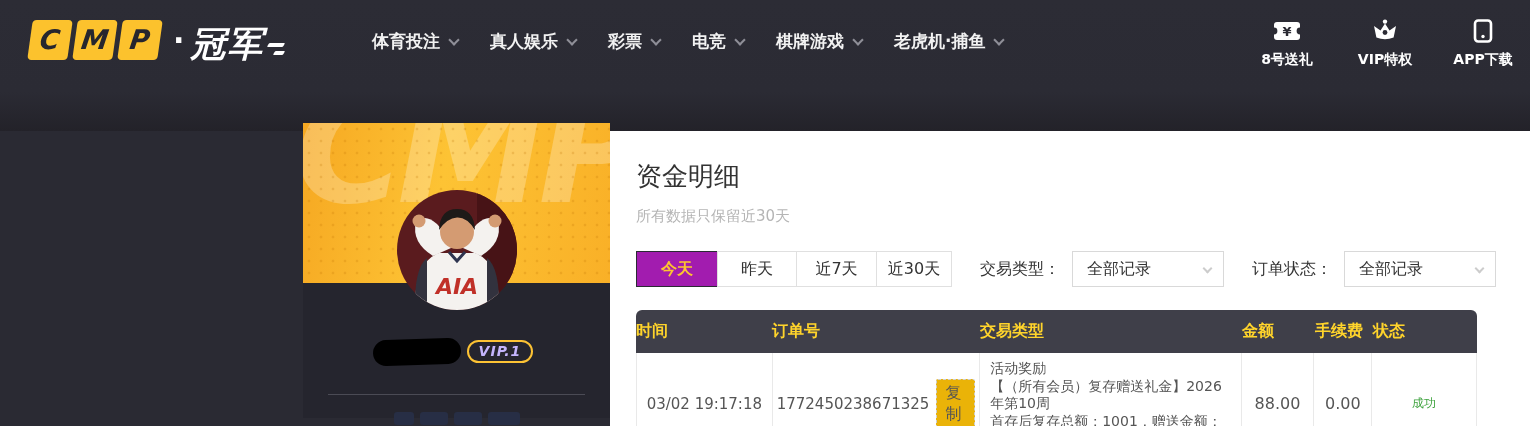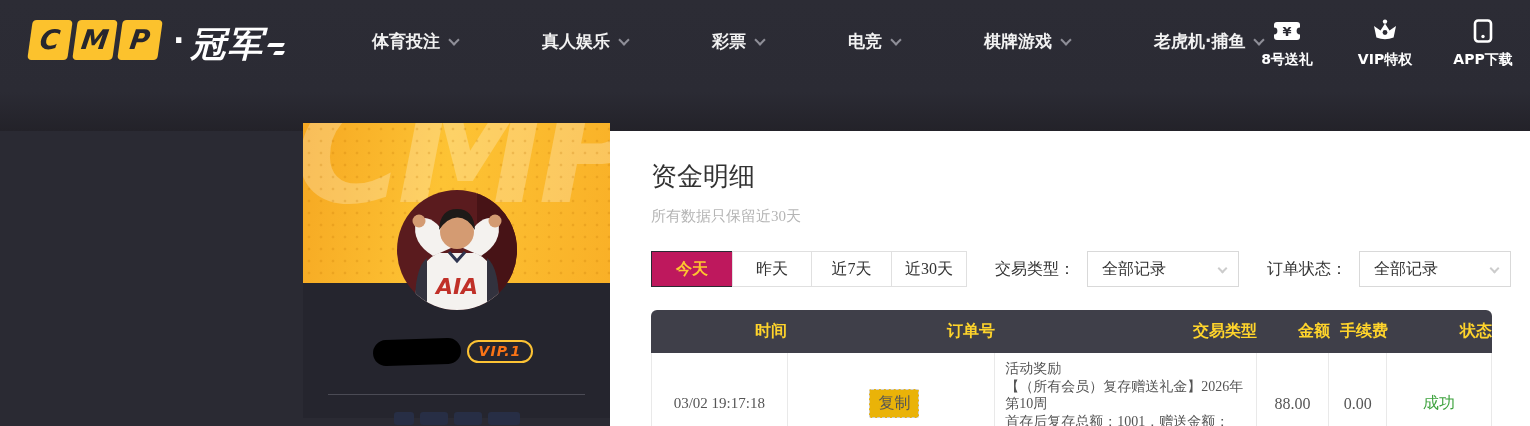--- a/index.html
+++ b/index.html
@@ -21,7 +21,7 @@
   .logo-speed i:nth-child(1){ width:16px; }
   .logo-speed i:nth-child(2){ width:10px; margin-left:6px; }
 
-  .mainnav { position:absolute; left:372px; top:30px; display:flex; gap:84px; align-items:center; }
+  .mainnav { position:absolute; left:372px; top:30px; display:flex; gap:32px; align-items:center; }
   .nav-item { display:flex; align-items:center; color:#f2f2f2; font-size:17px; font-weight:bold; cursor:pointer; white-space:nowrap; }
   .chev { width:8px; height:8px; border-right:2px solid #8f8f98; border-bottom:2px solid #8f8f98;
           transform:rotate(45deg); display:inline-block; margin-left:10px; margin-top:-4px; }

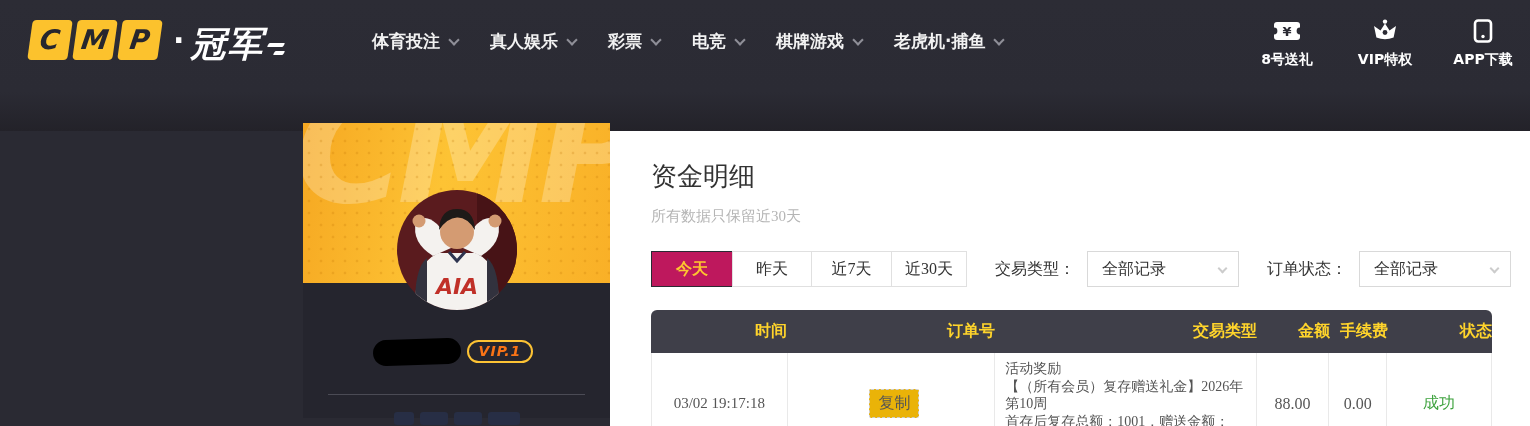--- a/index.html
+++ b/index.html
@@ -54,7 +54,7 @@
   .clipped-balance i:nth-child(3){ width:28px; } .clipped-balance i:nth-child(4){ width:32px; }
 
   
-  .main { position:absolute; left:610px; top:131px; right:0; bottom:0; background:#fff; padding-left:41px;font-family:Liberation Serif, serif; }
+  .main { position:absolute; left:610px; top:131px; right:0; bottom:0; background:#fff; padding-left:26px; }
   .page-title { margin-top:28px; font-size:26px; color:#333; }
   .page-subtitle { margin-top:13px; font-size:15px; color:#b5b5b5; }
 

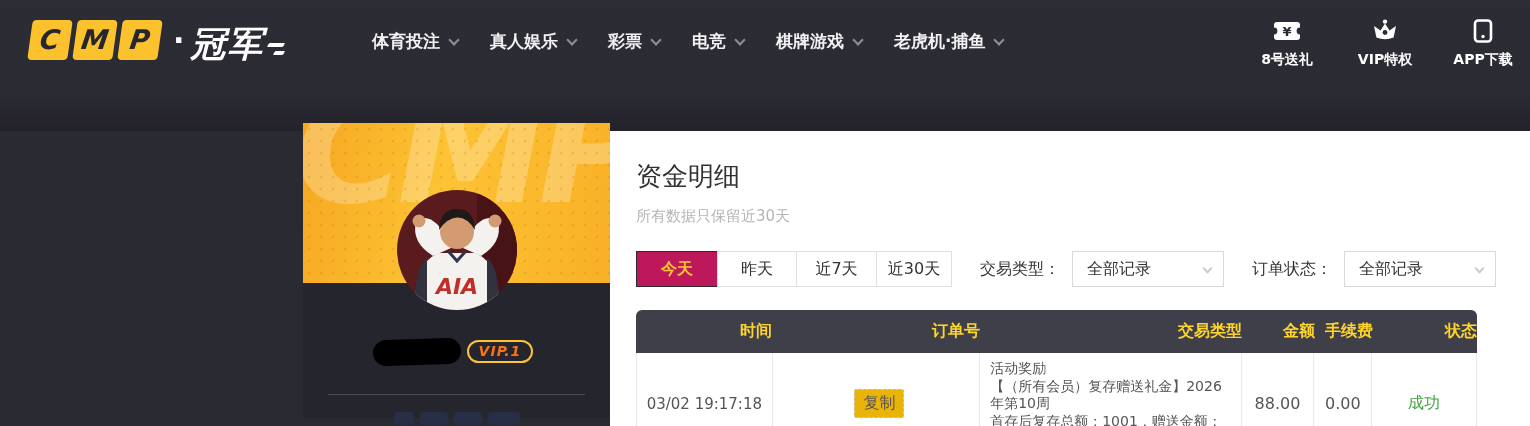--- a/index.html
+++ b/index.html
@@ -63,7 +63,7 @@
   .tab { height:36px; line-height:34px; text-align:center; font-size:16px; color:#333; background:#fff;
          border:1px solid #e0e0e0; cursor:pointer; }
   .tab + .tab { margin-left:-1px; }
-  .tab.active { background:#be185d; border-color:#2a2a33; color:#fdc530; font-weight:bold; }
+  .tab.active { background:#a21caf; border-color:#2a2a33; color:#fdc530; font-weight:bold; }
   .t0{width:82px;} .t1{width:80px;} .t2{width:81px;} .t3{width:76px;}
   .filter-label { font-size:16px; color:#333; margin-left:28px; white-space:nowrap; }
   .select { position:relative; margin-left:12px; width:152px; height:36px; border:1px solid #d9d9d9;

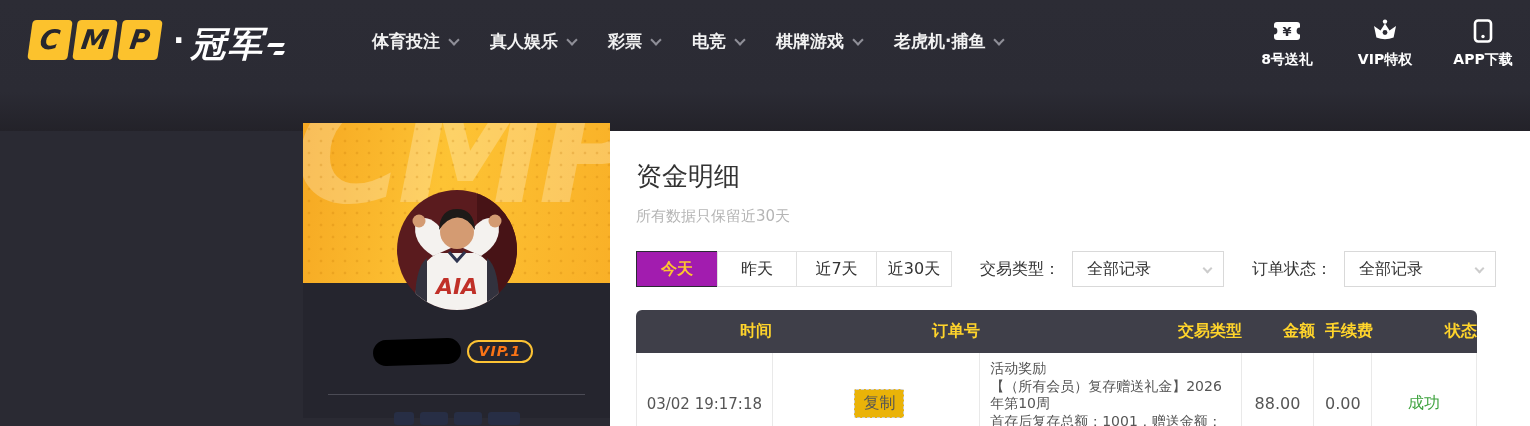--- a/index.html
+++ b/index.html
@@ -73,7 +73,7 @@
 
   .table { margin-top:23px; width:841px; }
   .thead { display:flex; height:43px; background:#3f3f49; border-radius:6px 6px 0 0; align-items:center; }
-  .th { color:#ffd42b; font-size:16px; font-weight:bold; text-align:right; }
+  .th { color:#ffd42b; font-size:16px; font-weight:bold; text-align:left; }
   .trow { display:flex; background:#fff; border-left:1px solid #e9e9e9; border-right:1px solid #e9e9e9;
           min-height:70px; align-items:stretch; }
   .td { display:flex; align-items:center; justify-content:center; font-size:15px; color:#555;

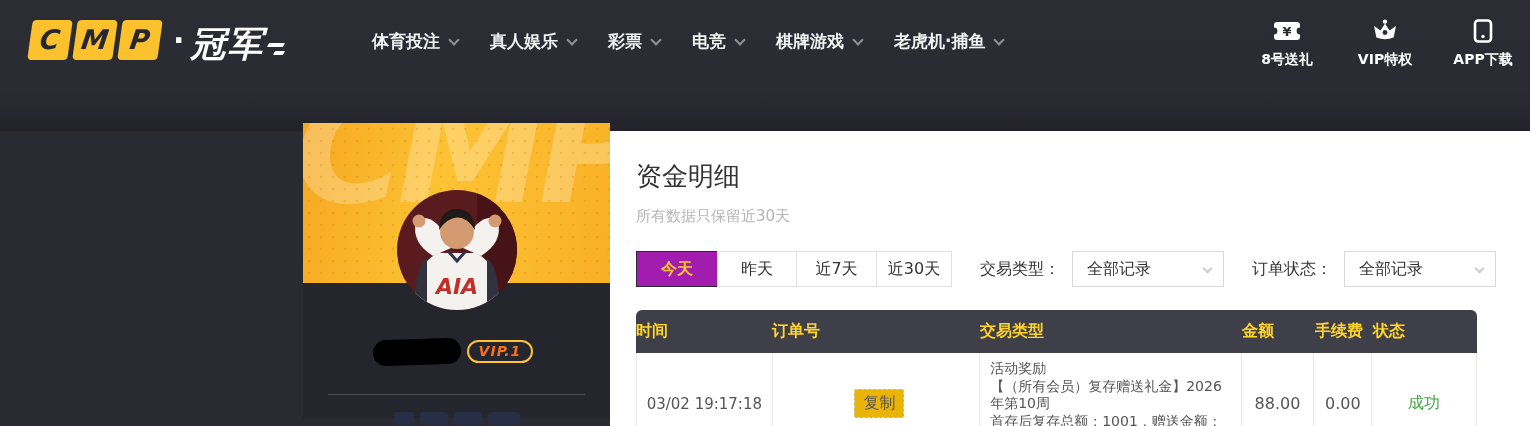--- a/index.html
+++ b/index.html
@@ -45,7 +45,7 @@
   .scribble { position:absolute; left:70px; top:216px; width:88px; height:26px; background:#000;
               border-radius:13px; transform:rotate(-2deg); }
   .vip-badge { position:absolute; left:164px; top:217px; width:66px; height:23px; border:2px solid #fdc334;
-               border-radius:12px; color:#f97316; font-size:14px; font-weight:bold; font-style:italic;
+               border-radius:12px; color:#c4b5fd; font-size:14px; font-weight:bold; font-style:italic;
                text-align:center; line-height:19px; letter-spacing:1px; }
   .side-divider { position:absolute; left:25px; right:25px; top:271px; height:1px; background:#4b4b55; }
   .clipped-balance { position:absolute; left:0; right:0; bottom:-7px; display:flex; justify-content:center; gap:6px; }

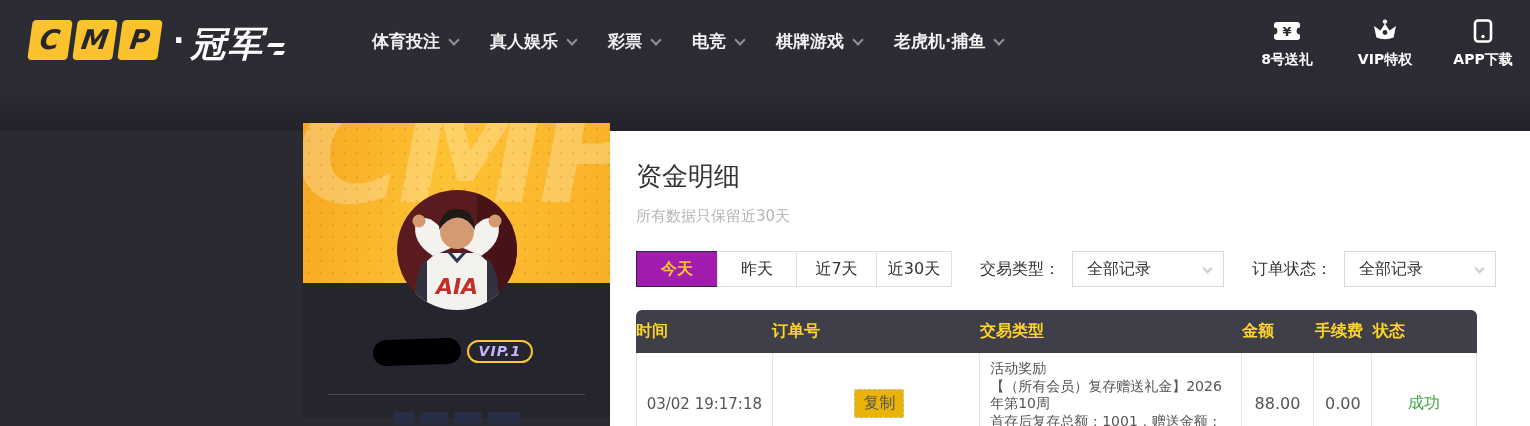--- a/index.html
+++ b/index.html
@@ -234,6 +234,7 @@
       <div class="trow">
         <div class="td c0">03/02 19:17:18</div>
         <div class="td c1">
+          <span>1772450238671325</span>
           <span class="copy-btn">复制</span>
         </div>
         <div class="td c2 type-cell">

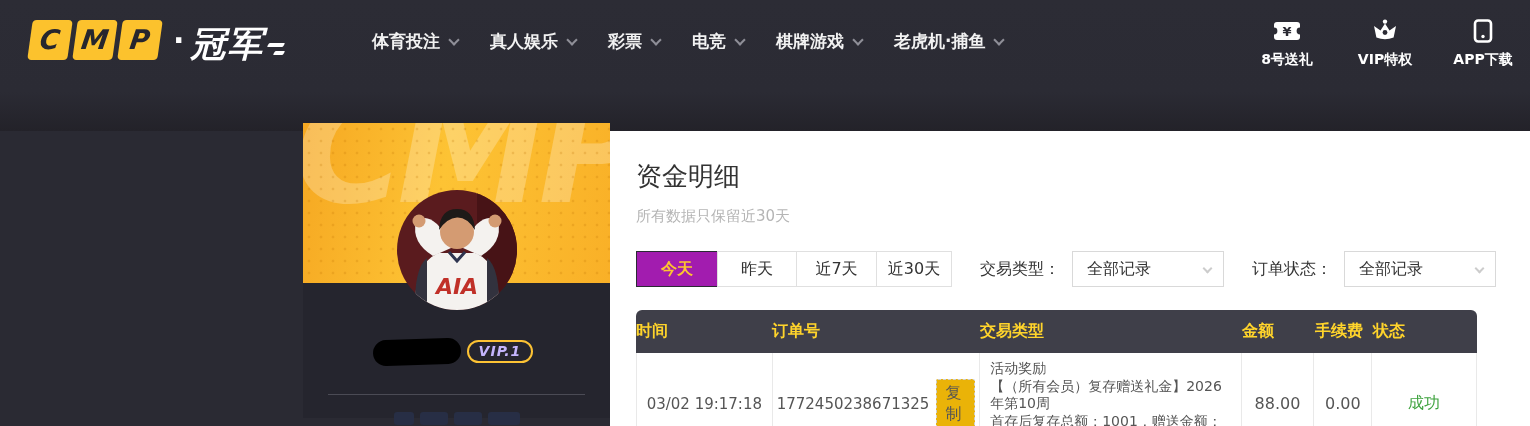--- a/index.html
+++ b/index.html
@@ -85,7 +85,7 @@
   .copy-btn { display:inline-block; border:1px dashed #cfcfcf; border-radius:2px; padding:3px 8px;
               margin-left:7px; font-size:16px; color:#555; cursor:pointer; background:#eab308; }
   .amount { font-size:16px; }
-  .status-ok { color:#3fa33f; font-size:16px; }
+  .status-ok { color:#3fa33f; font-size:12px; }
 </style>
 </head>
 <body>

